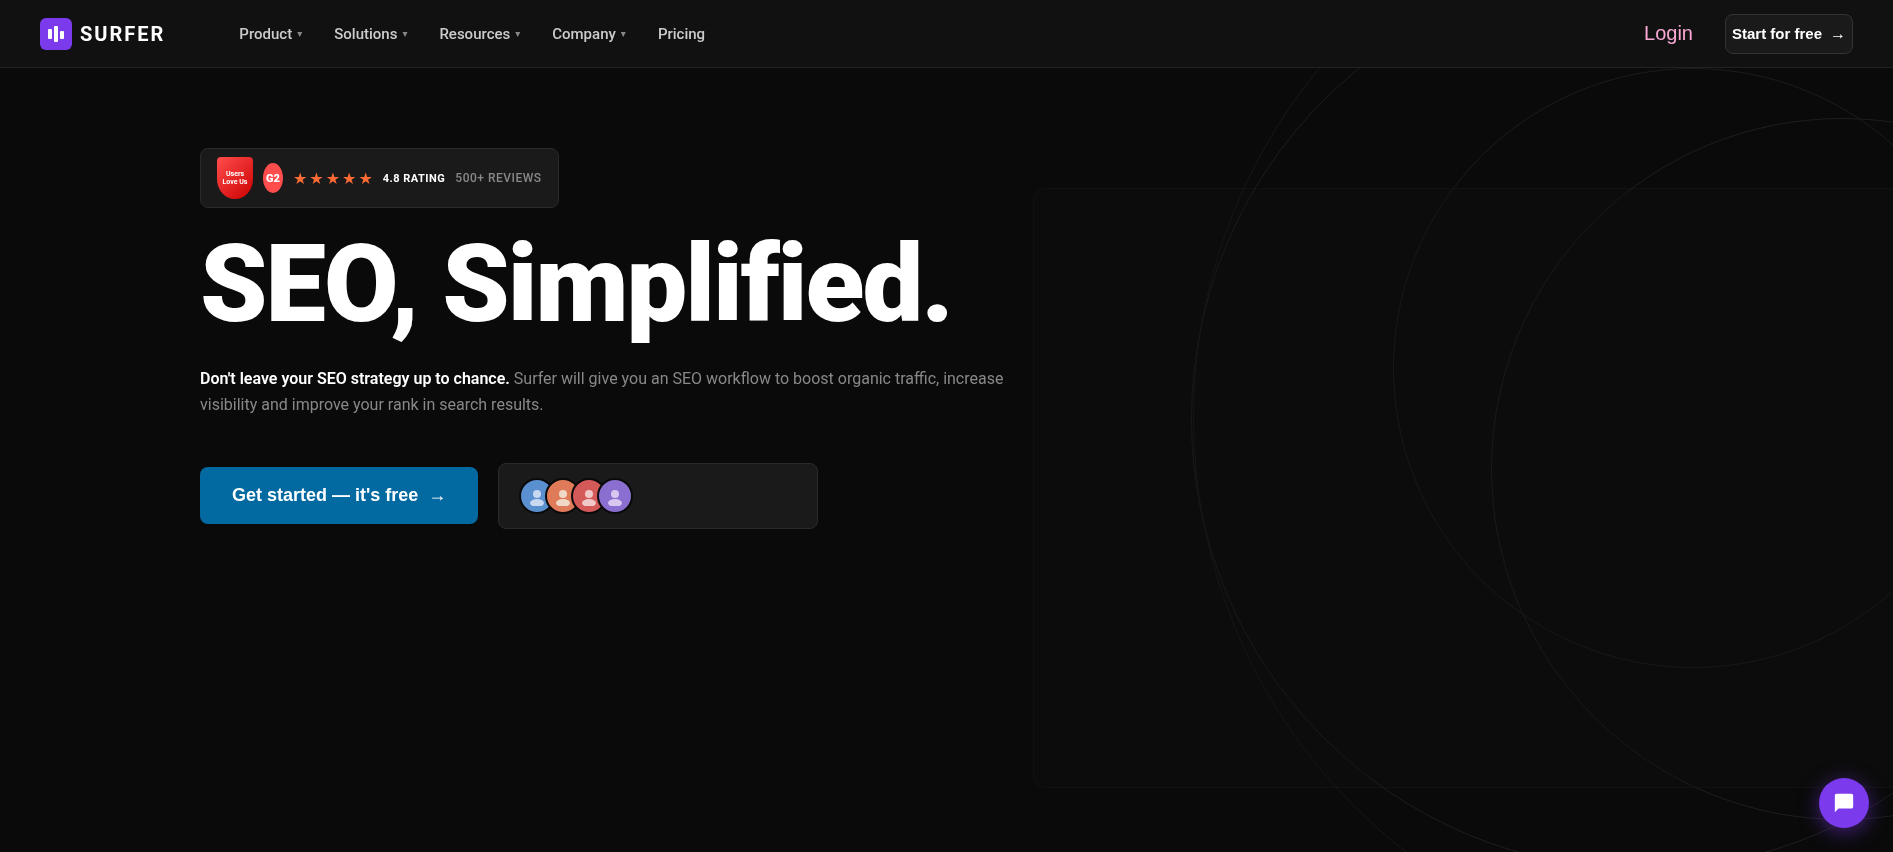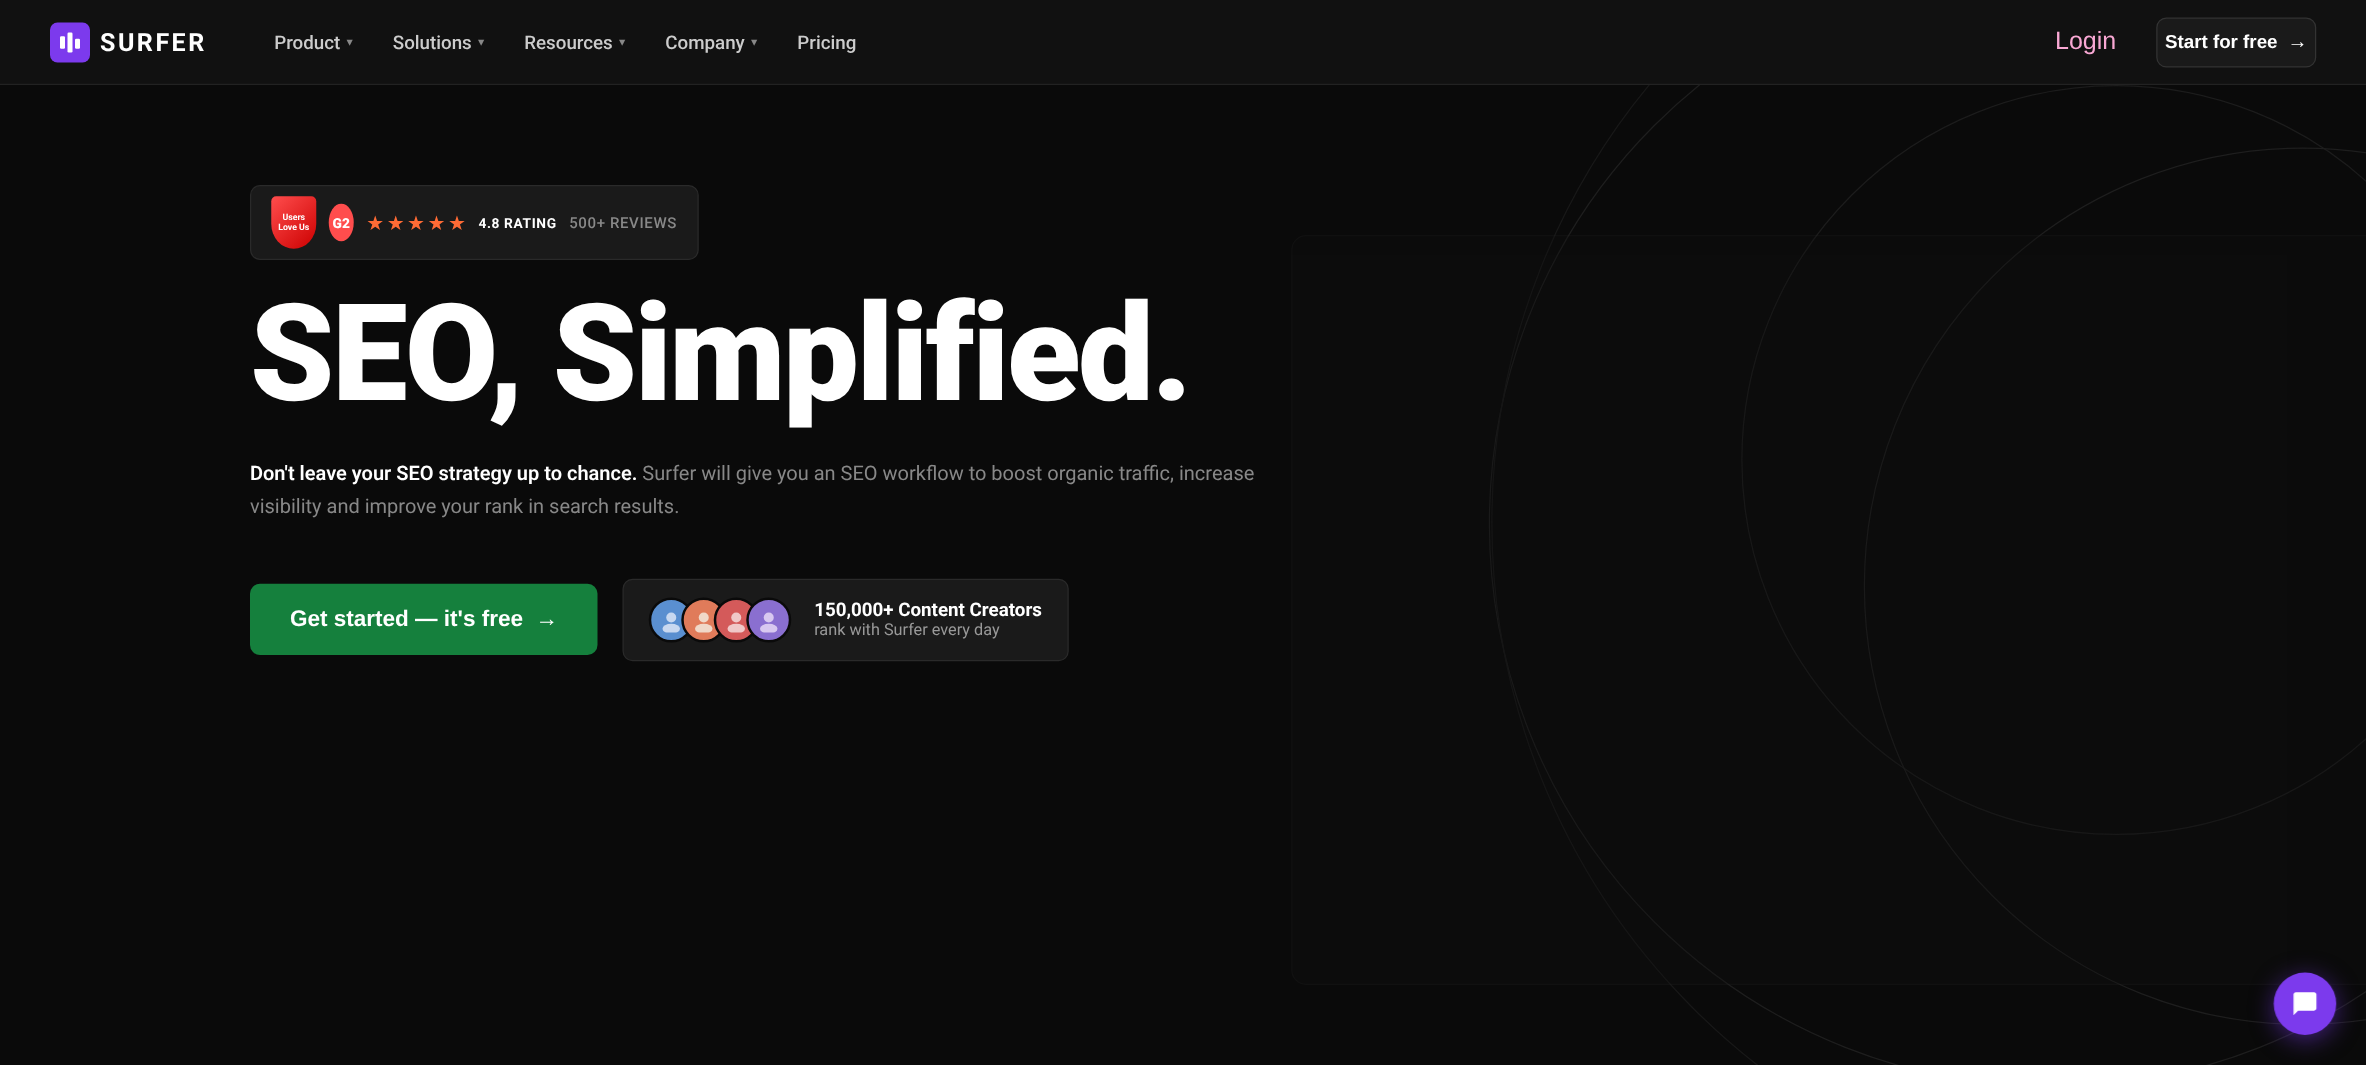--- a/index.html
+++ b/index.html
@@ -33,7 +33,7 @@
     .nav-left {
       display: flex;
       align-items: center;
-      gap: 40px;
+      gap: 60px;
     }
 
     .logo {

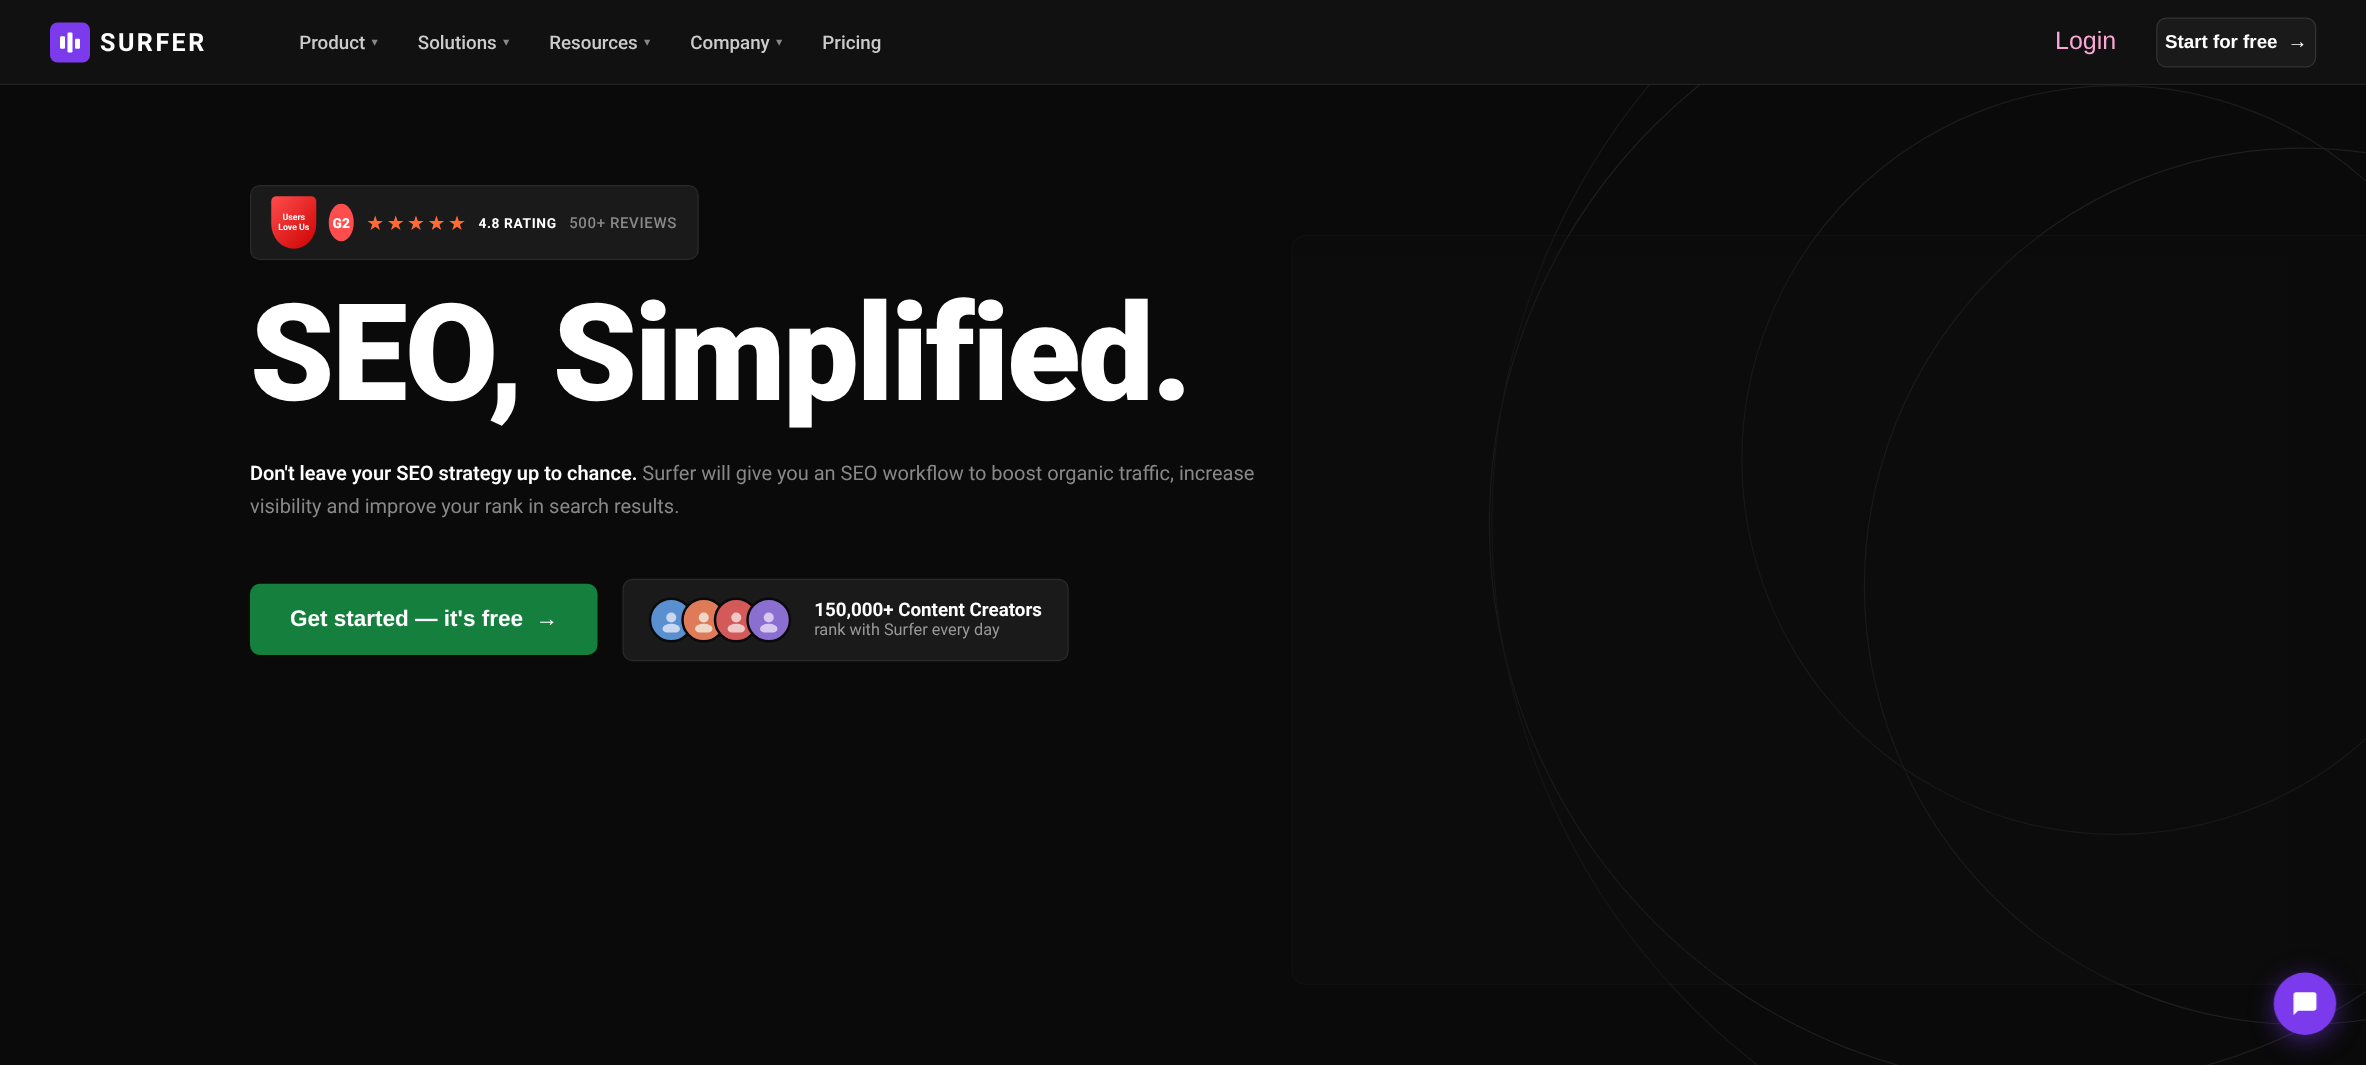--- a/index.html
+++ b/index.html
@@ -290,7 +290,7 @@
       display: flex;
       align-items: center;
       gap: 10px;
-      background: #15803d;
+      background: #0369a1;
       color: #ffffff;
       border: none;
       border-radius: 8px;

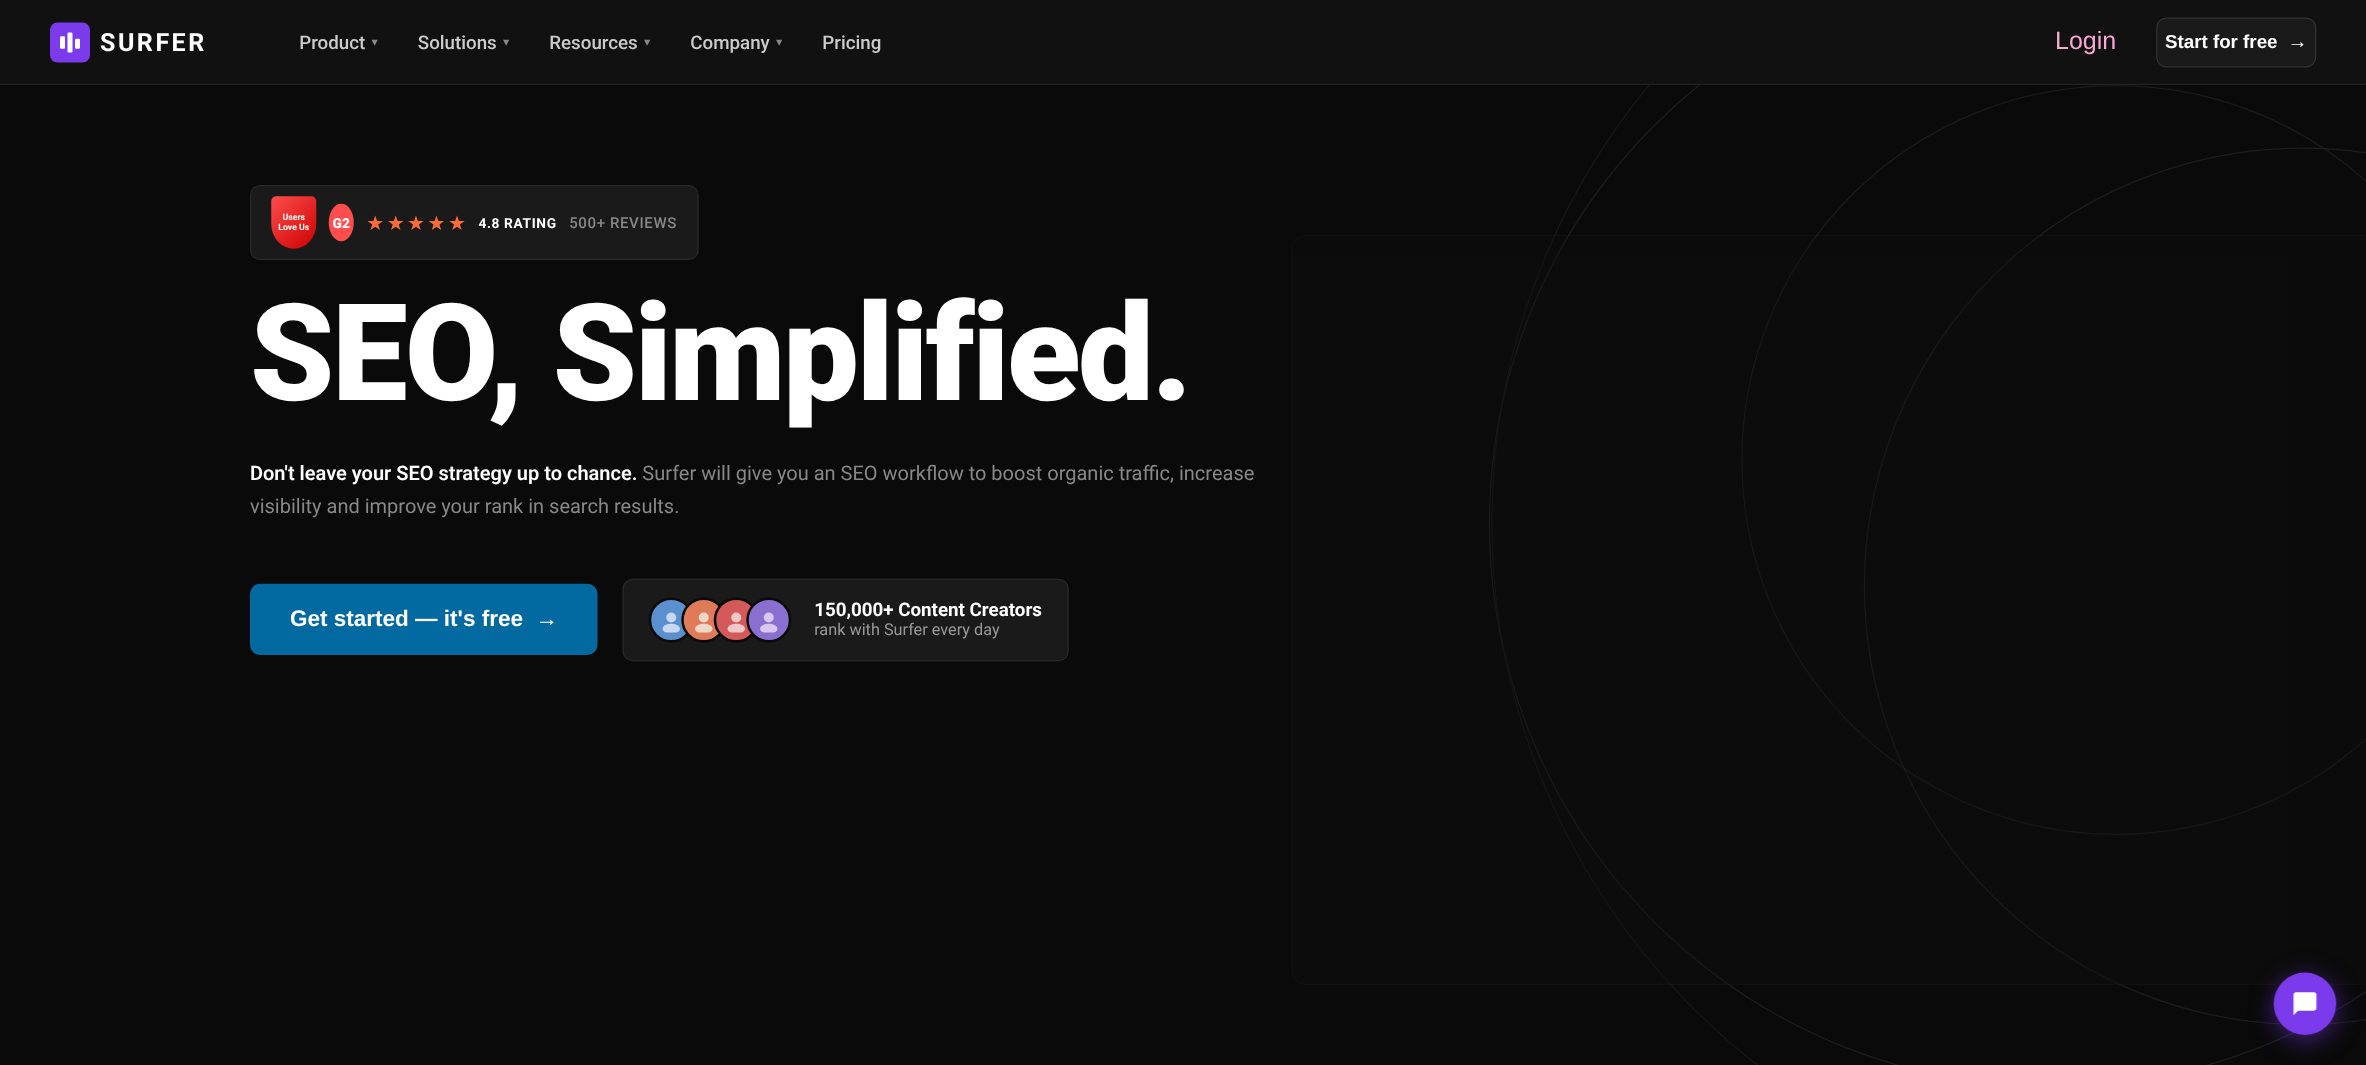--- a/index.html
+++ b/index.html
@@ -513,14 +513,6 @@
             </svg>
           </div>
         </div>
-        <div class="social-text">
-          <div class="social-count">
-            <span>150,000+</span>
-            <span style="color:#aaaaaa; font-weight:400;"> </span>
-            <span>Content Creators</span>
-          </div>
-          <div class="social-desc">rank with Surfer every day</div>
-        </div>
       </div>
     </div>
 

